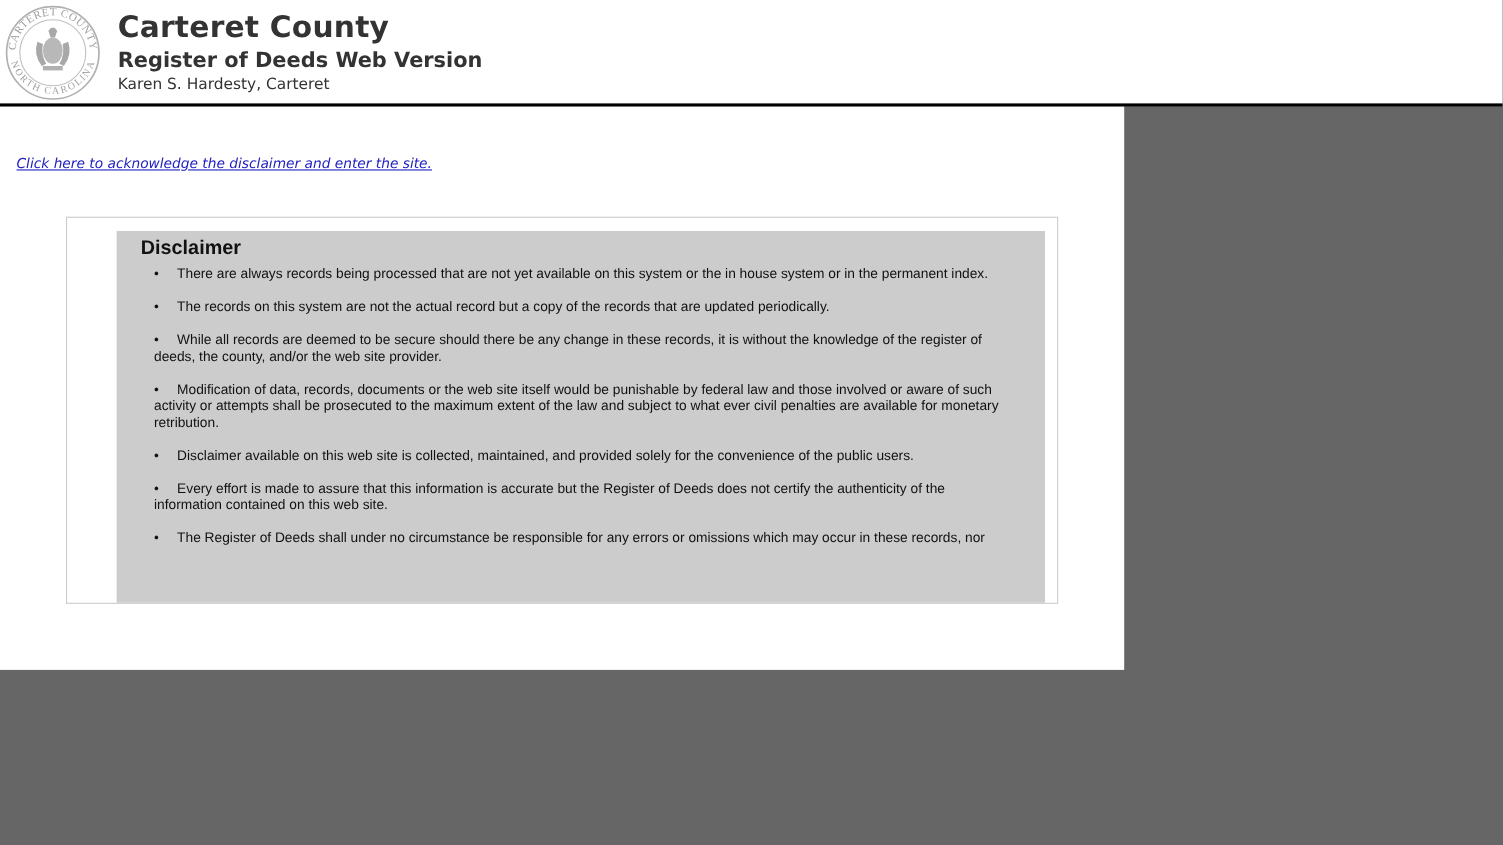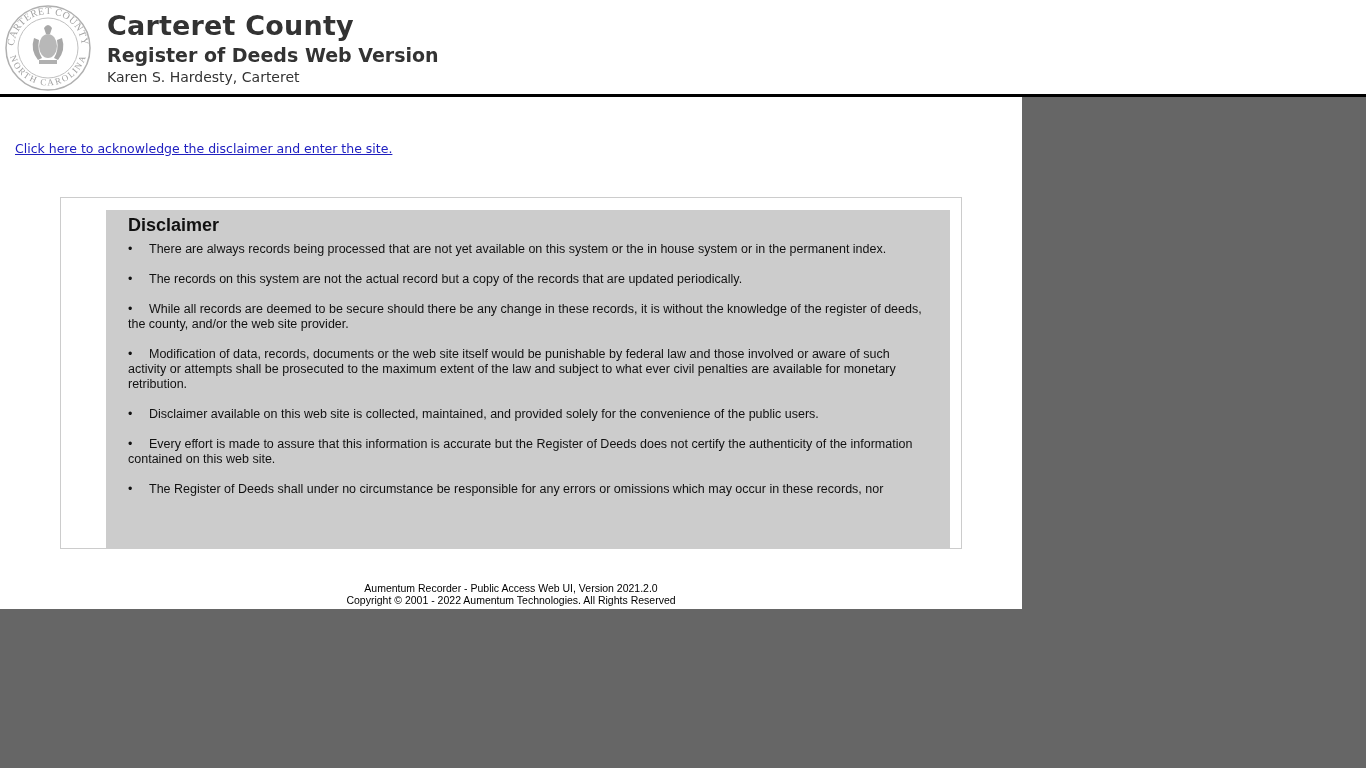--- a/index.html
+++ b/index.html
@@ -62,6 +62,7 @@
       color: #2020c0;
       text-decoration: underline;
       cursor: pointer;
+      font-style: italic;
     }
     .disclaimer-frame {
       position: absolute;

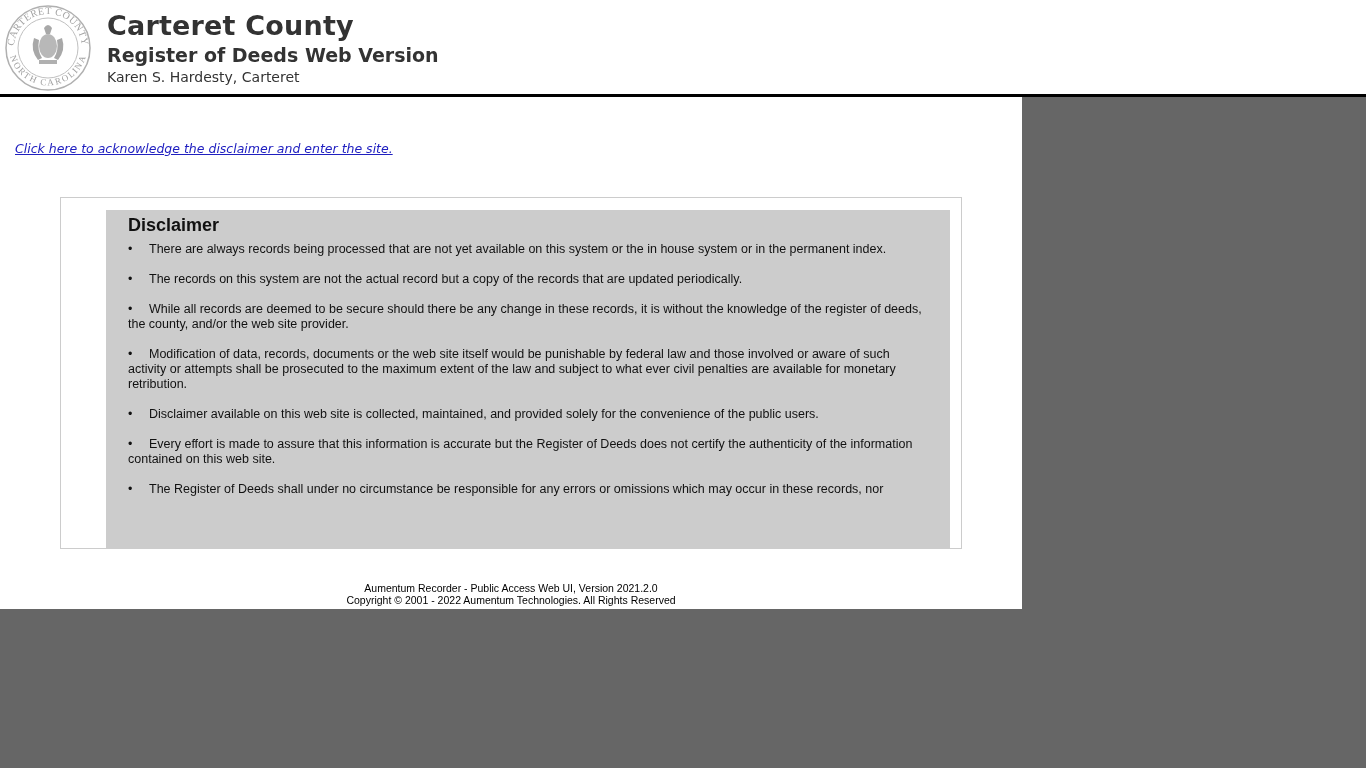--- a/index.html
+++ b/index.html
@@ -92,7 +92,7 @@
     .disclaimer-item {
       font-size: 12.5px;
       line-height: 15px;
-      margin: 0 0 15px 0;
+      margin: 0 0 15px 12px;
       padding-right: 4px;
     }
     .bullet {

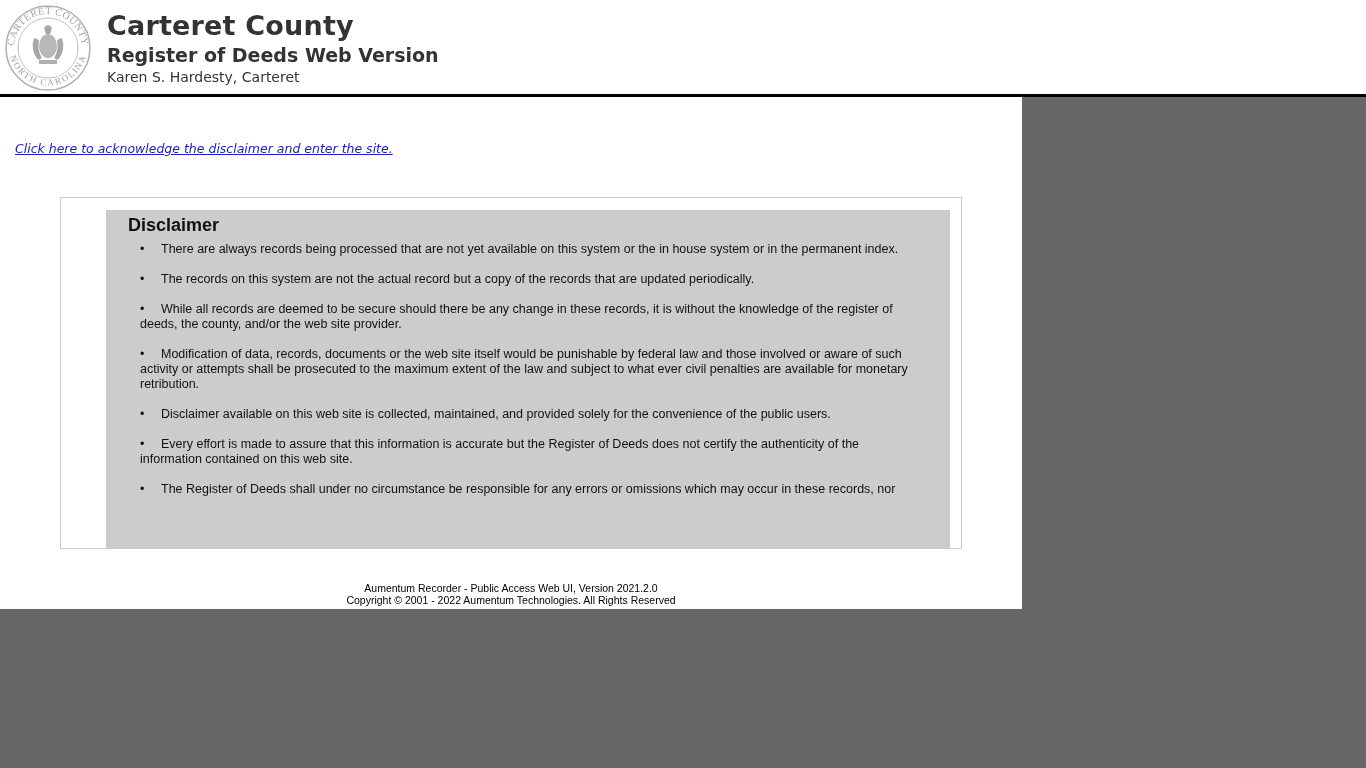--- a/index.html
+++ b/index.html
@@ -170,10 +170,6 @@
     </div>
   </div>
 
-  <div class="footer">
-    <div>Aumentum Recorder - Public Access Web UI, Version 2021.2.0</div>
-    <div>Copyright © 2001 - 2022  Aumentum Technologies. All Rights Reserved</div>
-  </div>
 </div>
 
 </body></html>

